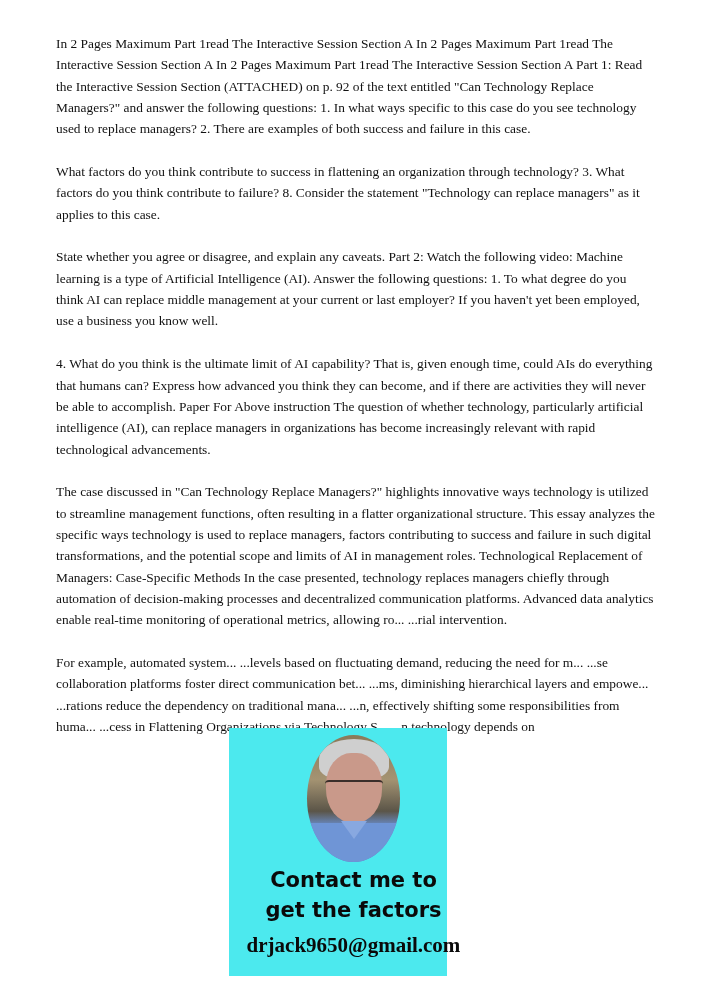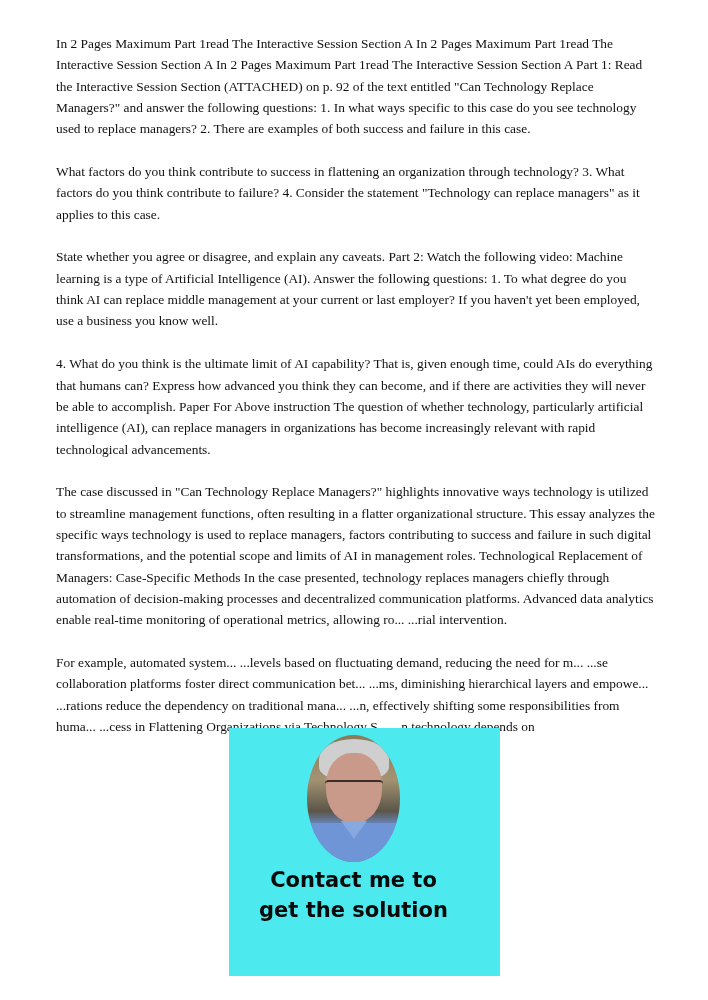--- a/index.html
+++ b/index.html
@@ -121,7 +121,7 @@
 
 <div class="page">
   <p class="para">In 2 Pages Maximum Part 1read The Interactive Session Section A In 2 Pages Maximum Part 1read The Interactive Session Section A In 2 Pages Maximum Part 1read The Interactive Session Section A Part 1: Read the Interactive Session Section (ATTACHED) on p. 92 of the text entitled "Can Technology Replace Managers?" and answer the following questions: 1. In what ways specific to this case do you see technology used to replace managers? 2. There are examples of both success and failure in this case.</p>
-  <p class="para">What factors do you think contribute to success in flattening an organization through technology? 3. What factors do you think contribute to failure? 4. Consider the statement "Technology can replace managers" as it applies to this case.</p>
+  <p class="para">What factors do you think contribute to success in flattening an organization through technology? 3. What factors do you think contribute to failure? 8. Consider the statement "Technology can replace managers" as it applies to this case.</p>
   <p class="para">State whether you agree or disagree, and explain any caveats. Part 2: Watch the following video: Machine learning is a type of Artificial Intelligence (AI). Answer the following questions: 1. To what degree do you think AI can replace middle management at your current or last employer? If you haven't yet been employed, use a business you know well.</p>
   <p class="para">4. What do you think is the ultimate limit of AI capability? That is, given enough time, could AIs do everything that humans can? Express how advanced you think they can become, and if there are activities they will never be able to accomplish. Paper For Above instruction The question of whether technology, particularly artificial intelligence (AI), can replace managers in organizations has become increasingly relevant with rapid technological advancements.</p>
   <p class="para">The case discussed in "Can Technology Replace Managers?" highlights innovative ways technology is utilized to streamline management functions, often resulting in a flatter organizational structure. This essay analyzes the specific ways technology is used to replace managers, factors contributing to success and failure in such digital transformations, and the potential scope and limits of AI in management roles. Technological Replacement of Managers: Case-Specific Methods In the case presented, technology replaces managers chiefly through automation of decision-making processes and decentralized communication platforms. Advanced data analytics enable real-time monitoring of operational metrics, allowing ro... ...rial intervention.</p>

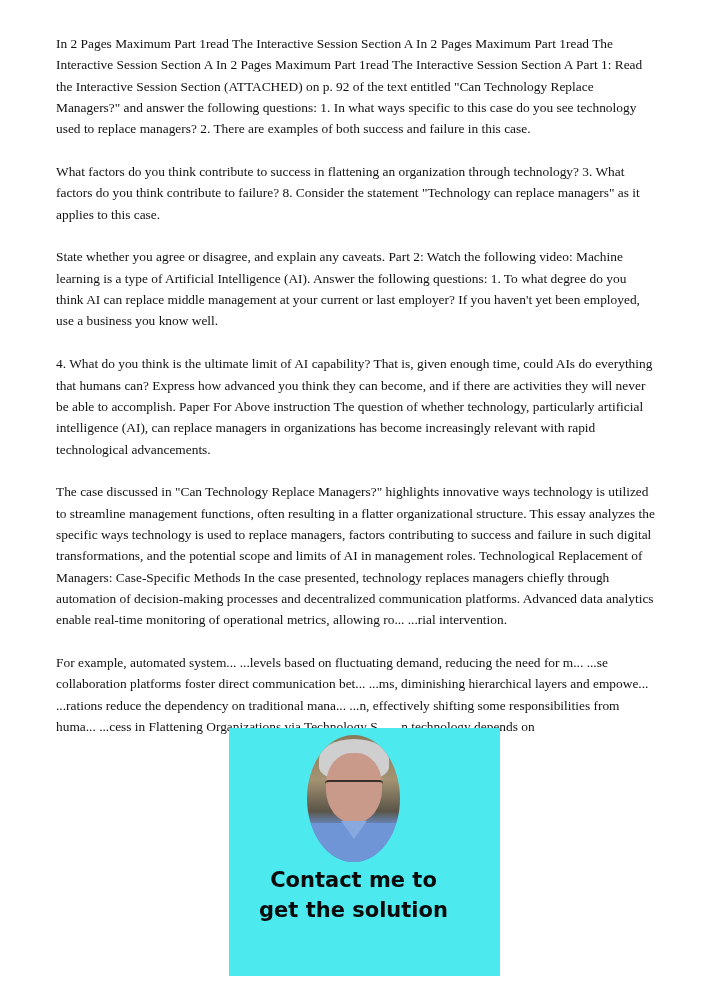--- a/index.html
+++ b/index.html
@@ -32,7 +32,7 @@
       position: absolute;
       left: 229px;
       top: 728px;
-      width: 271px;
+      width: 218px;
       height: 248px;
       background: #4ce9ee;
     }

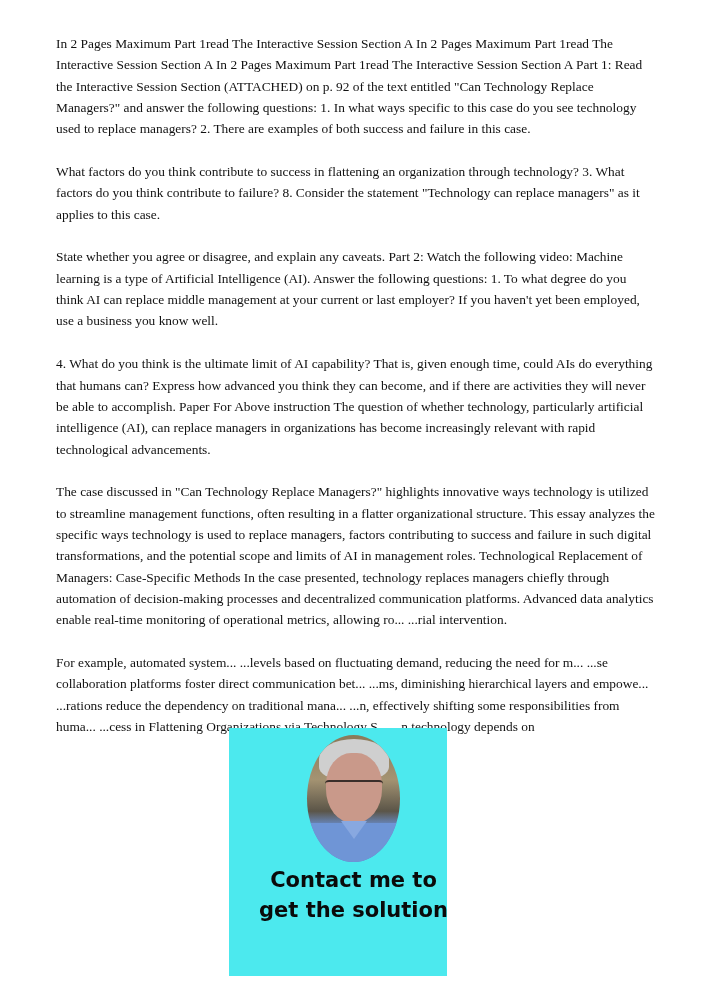--- a/index.html
+++ b/index.html
@@ -138,7 +138,7 @@
   </div>
   <div class="cta">
     <span class="line2">Contact me to</span>
-    <span class="line2">get the solution</span>
+    <span class="line2">get the factors</span>
   </div>
 </div>
 

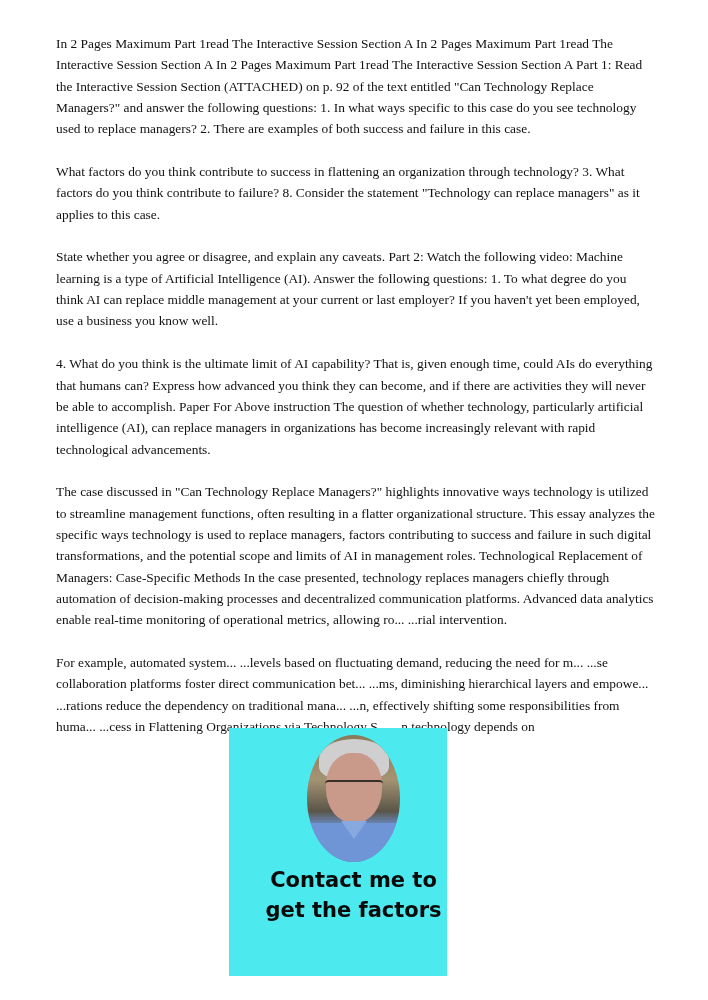--- a/index.html
+++ b/index.html
@@ -140,6 +140,7 @@
     <span class="line2">Contact me to</span>
     <span class="line2">get the factors</span>
   </div>
+  <div class="email">drjack9650@gmail.com</div>
 </div>
 
 </body></html>

